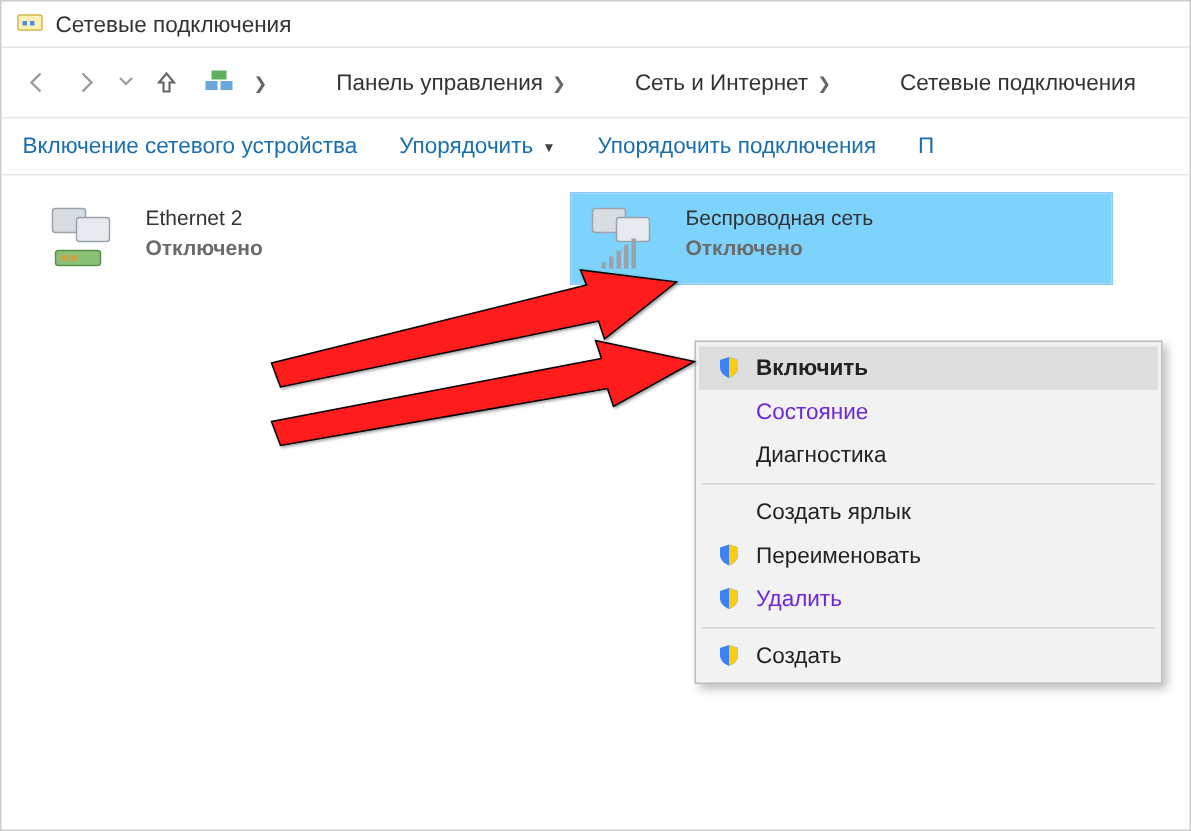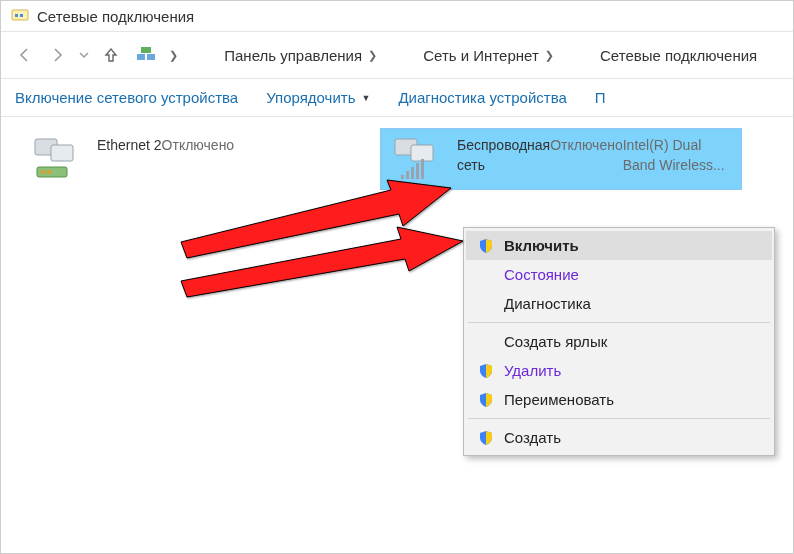--- a/index.html
+++ b/index.html
@@ -98,7 +98,7 @@
     <span>Упорядочить</span>
     <span class="tool-dropdown-caret">▼</span>
   </div>
-  <div class="tool-item">Диагностика устройства</div>
+  <div class="tool-item">Упорядочить подключения</div>
   <div class="tool-item" style="margin-right:0">П</div>
 </div>
 

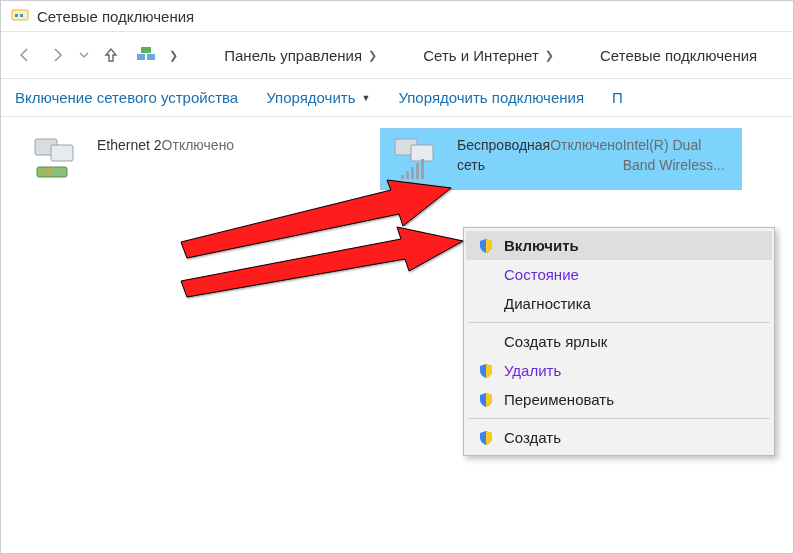--- a/index.html
+++ b/index.html
@@ -25,7 +25,7 @@
 .adapter { display: flex; width: 360px; padding: 6px 10px; }
 .adapter.selected { background: #7dd3fc; outline: 1px solid #8cc7f5; }
 .adapter-icon { width: 56px; height: 48px; margin-right: 10px; flex-shrink: 0; }
-.adapter-text { display: flex; flex-direction: row; font-size: 14px; line-height: 1.45; color: #333; }
+.adapter-text { display: flex; flex-direction: column; font-size: 14px; line-height: 1.45; color: #333; }
 .adapter-status { color: #6b6b6b; }
 .adapter-hw { color: #6b6b6b; }
 

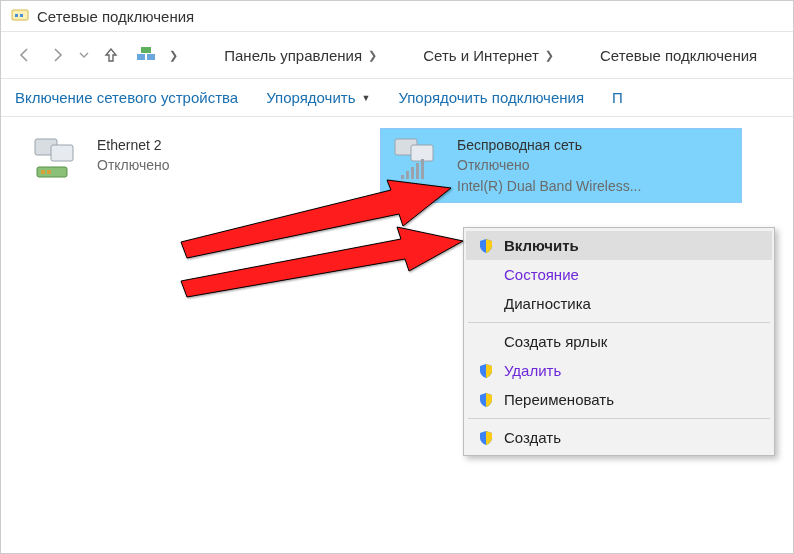--- a/index.html
+++ b/index.html
@@ -26,7 +26,7 @@
 .adapter.selected { background: #7dd3fc; outline: 1px solid #8cc7f5; }
 .adapter-icon { width: 56px; height: 48px; margin-right: 10px; flex-shrink: 0; }
 .adapter-text { display: flex; flex-direction: column; font-size: 14px; line-height: 1.45; color: #333; }
-.adapter-status { color: #6b6b6b; }
+.adapter-status { color: #6b6b6b; font-weight: bold; }
 .adapter-hw { color: #6b6b6b; }
 
 .context-menu { position: absolute; left: 462px; top: 226px; width: 312px; background: #f2f2f2; border: 1px solid #bdbdbd; box-shadow: 3px 3px 6px rgba(0,0,0,.25); font-size: 15px; padding: 3px 2px; }

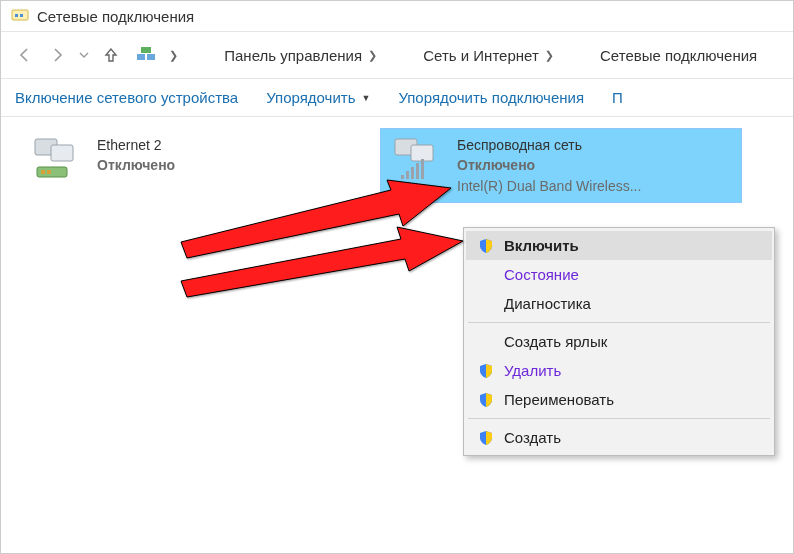--- a/index.html
+++ b/index.html
@@ -136,7 +136,6 @@
     <div class="adapter-text">
       <span>Беспроводная сеть</span>
       <span class="adapter-status">Отключено</span>
-      <span class="adapter-hw">Intel(R) Dual Band Wireless...</span>
     </div>
   </div>
 </div>

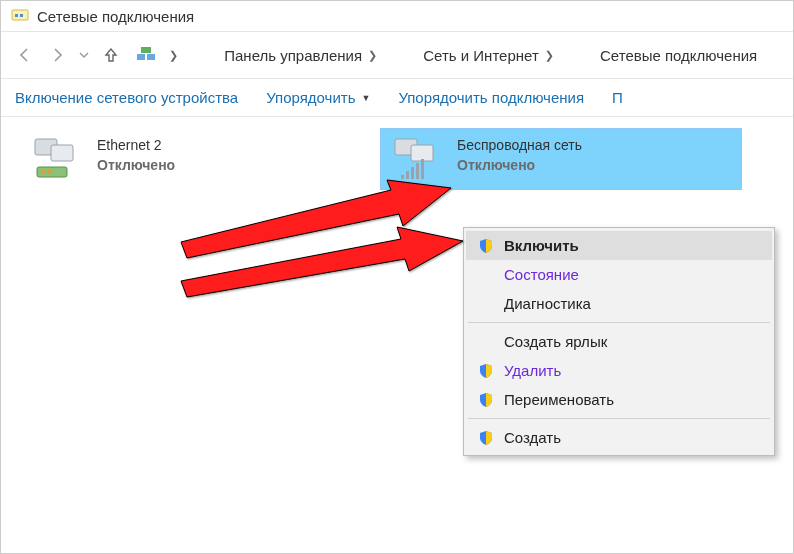--- a/index.html
+++ b/index.html
@@ -30,7 +30,7 @@
 .adapter-hw { color: #6b6b6b; }
 
 .context-menu { position: absolute; left: 462px; top: 226px; width: 312px; background: #f2f2f2; border: 1px solid #bdbdbd; box-shadow: 3px 3px 6px rgba(0,0,0,.25); font-size: 15px; padding: 3px 2px; }
-.menu-item { display: flex; align-items: flex-end; padding: 6px 10px 6px 12px; color: #222; }
+.menu-item { display: flex; align-items: flex-start; padding: 6px 10px 6px 12px; color: #222; }
 .menu-item.highlight { background: #dedede; font-weight: 700; }
 .menu-item.disabled { color: #6d28d9; }
 .menu-sep { height: 1px; background: #d1d1d1; margin: 4px 2px; }

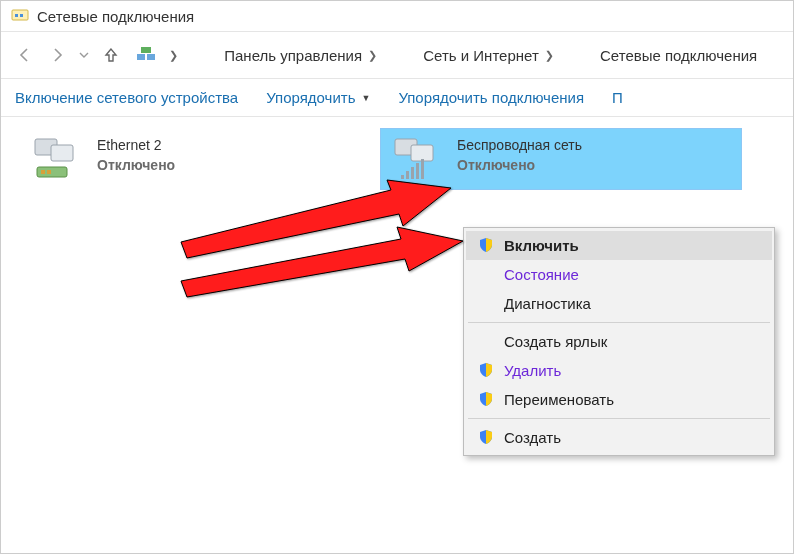--- a/index.html
+++ b/index.html
@@ -163,6 +163,15 @@
     <span class="shield-spacer"></span>
     <span>Создать ярлык</span>
   </div>
+  <div class="menu-item">
+    <span class="shield">
+      <svg viewBox="0 0 16 16">
+          <path d="M8 1 L14 3 V8 C14 11 11 14 8 15 C5 14 2 11 2 8 V3 Z" fill="#3b82f6"></path>
+          <path d="M8 1 L14 3 V8 C14 11 11 14 8 15 V1 Z" fill="#facc15"></path>
+        </svg>
+    </span>
+    <span>Переименовать</span>
+  </div>
   <div class="menu-item disabled">
     <span class="shield">
       <svg viewBox="0 0 16 16">
@@ -171,15 +180,6 @@
         </svg>
     </span>
     <span>Удалить</span>
-  </div>
-  <div class="menu-item">
-    <span class="shield">
-      <svg viewBox="0 0 16 16">
-          <path d="M8 1 L14 3 V8 C14 11 11 14 8 15 C5 14 2 11 2 8 V3 Z" fill="#3b82f6"></path>
-          <path d="M8 1 L14 3 V8 C14 11 11 14 8 15 V1 Z" fill="#facc15"></path>
-        </svg>
-    </span>
-    <span>Переименовать</span>
   </div>
   <div class="menu-sep"></div>
   <div class="menu-item">

